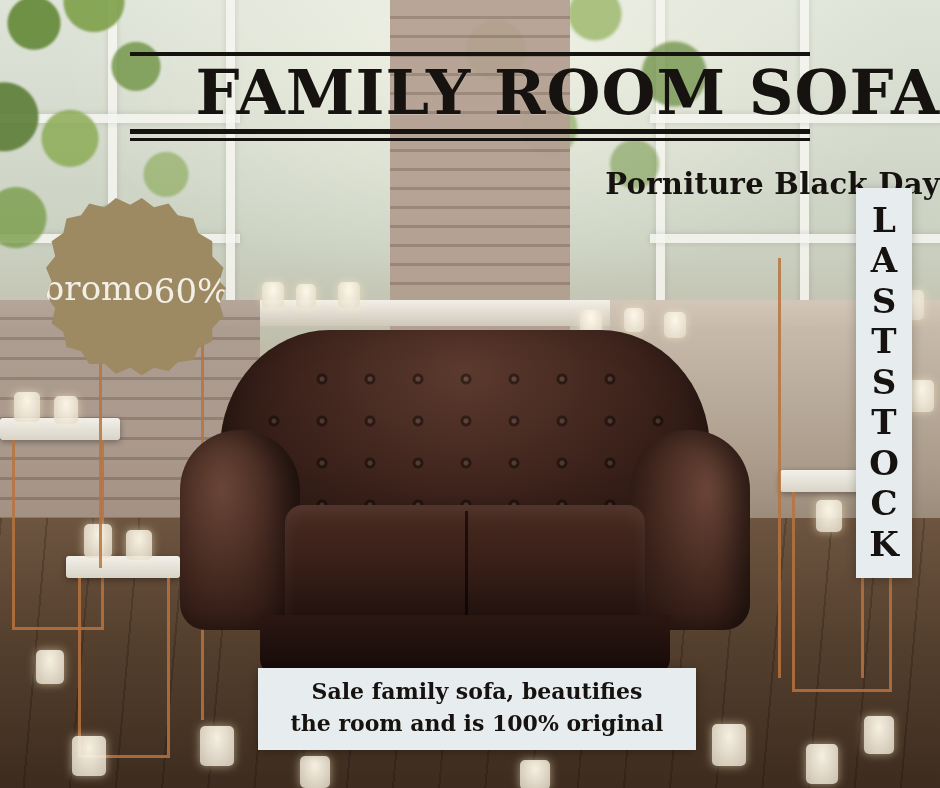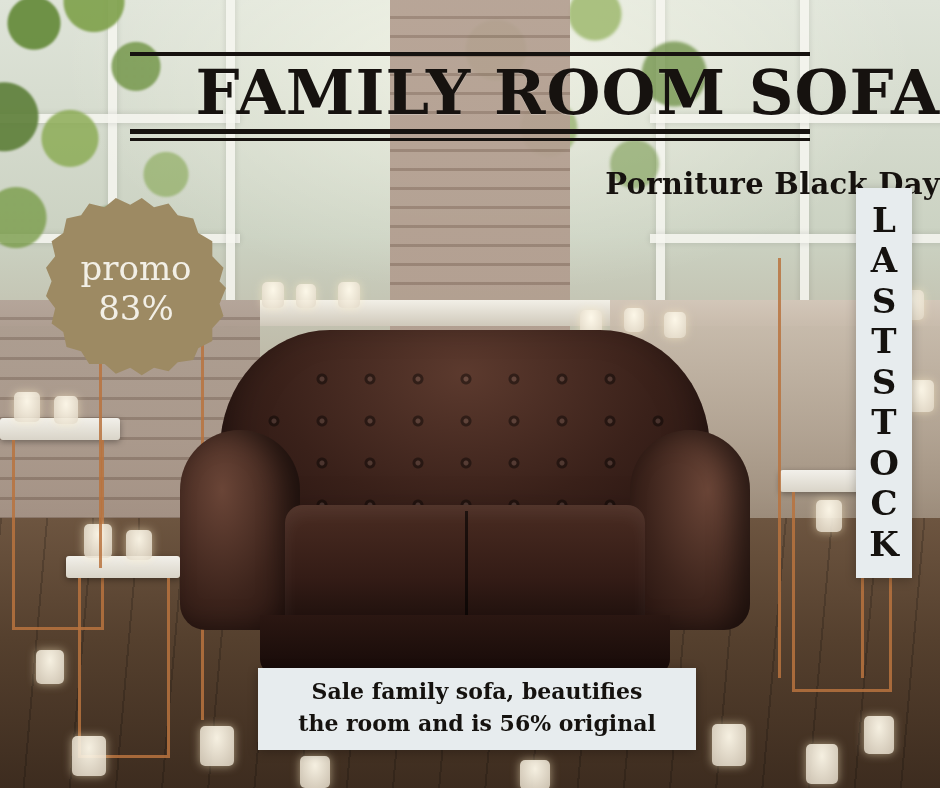--- a/index.html
+++ b/index.html
@@ -241,7 +241,7 @@
     background: #9d8a63;
     color: #f2efe6;
     display: flex;
-    flex-direction: column;
+    flex-direction: row;
     align-items: center;
     justify-content: center;
     text-align: center;

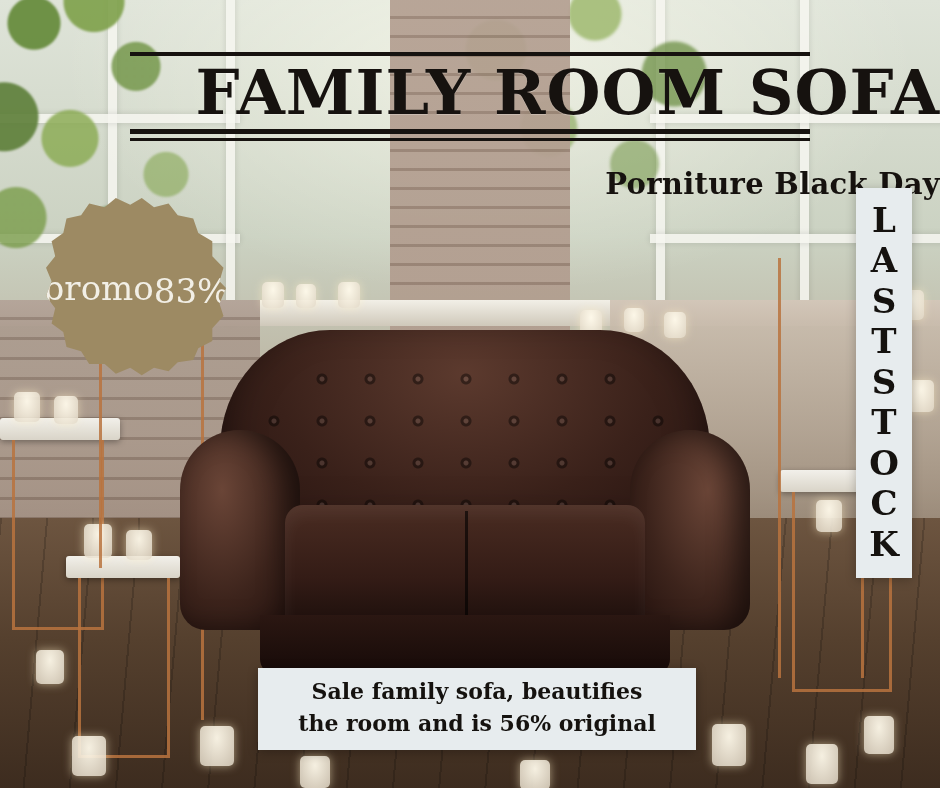--- a/index.html
+++ b/index.html
@@ -390,7 +390,7 @@
 
   <div class="promo">
     <div class="p1">promo</div>
-    <div class="p2">83%</div>
+    <div class="p2">60%</div>
   </div>
 
   <div class="laststock">

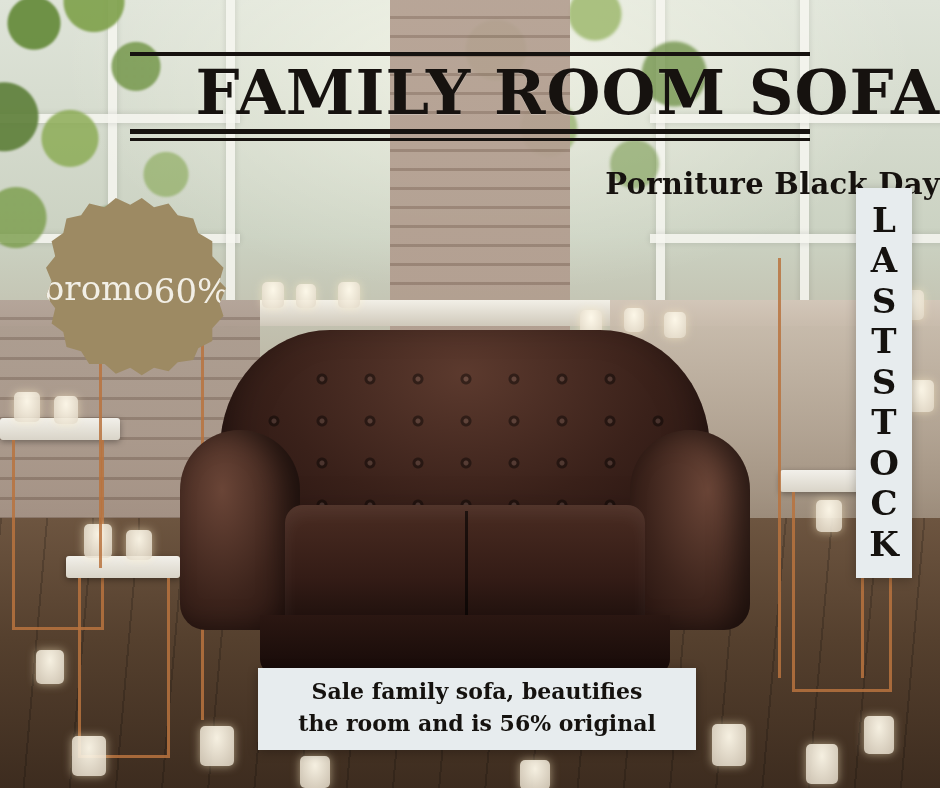--- a/index.html
+++ b/index.html
@@ -407,7 +407,7 @@
 
   <div class="caption">
     <div>Sale family sofa, beautifies</div>
-    <div>the room and is 56% original</div>
+    <div>the room and is 100% original</div>
   </div>
 
 </div>

